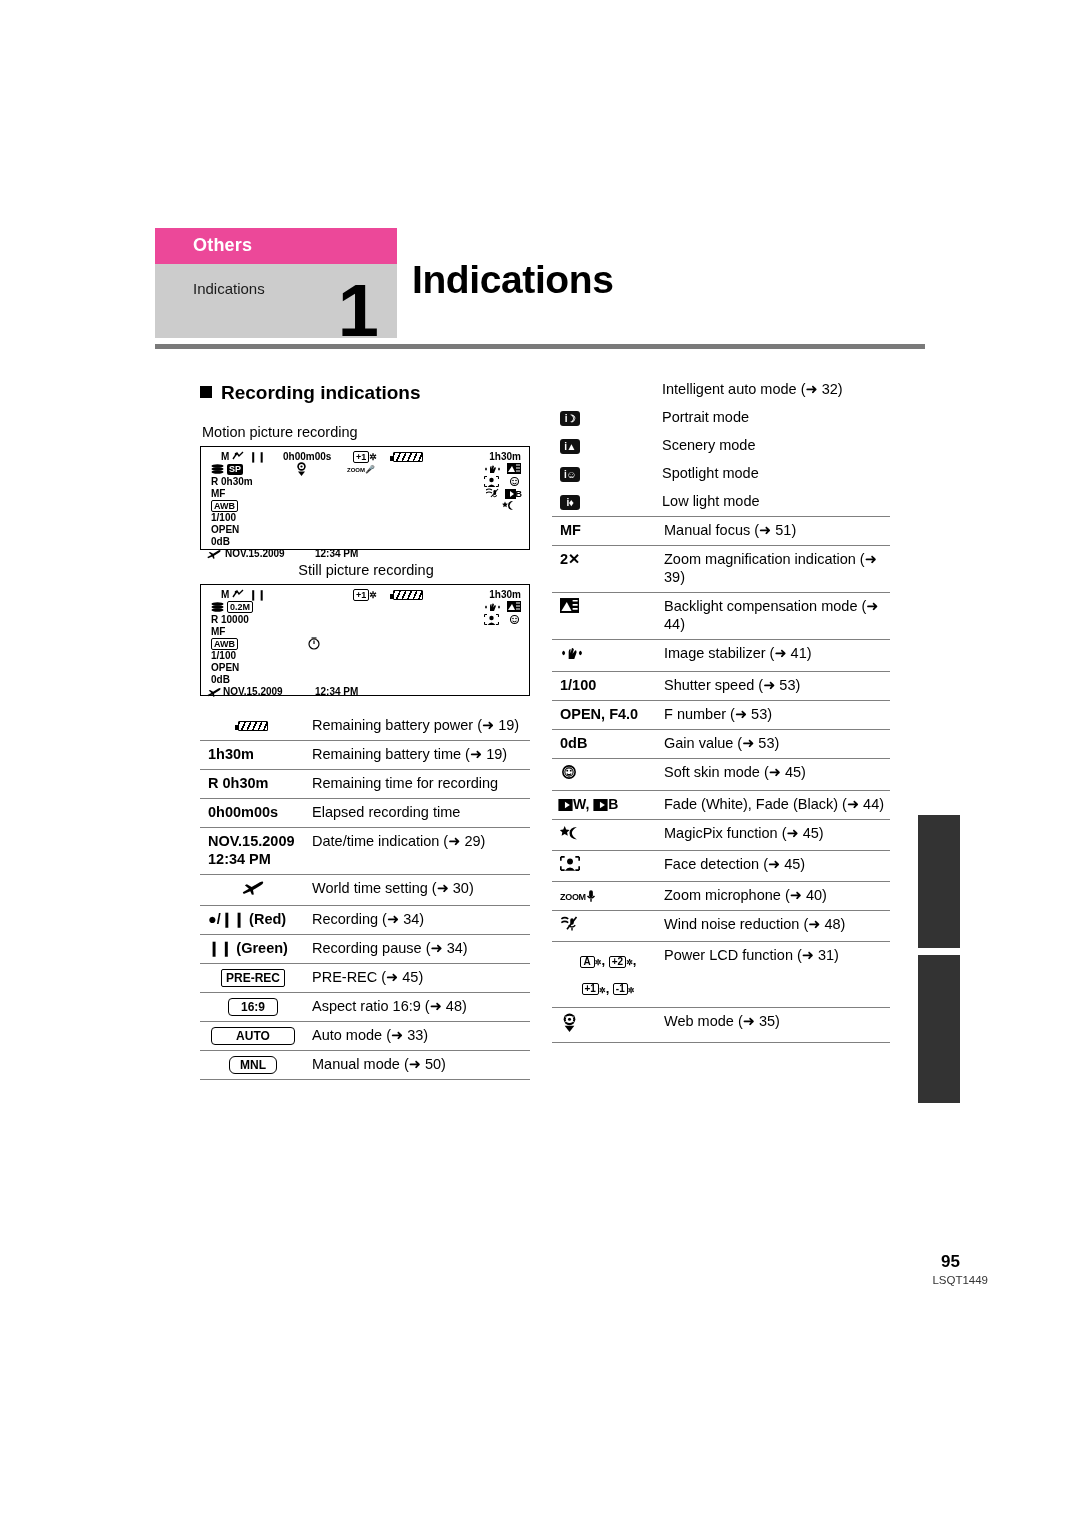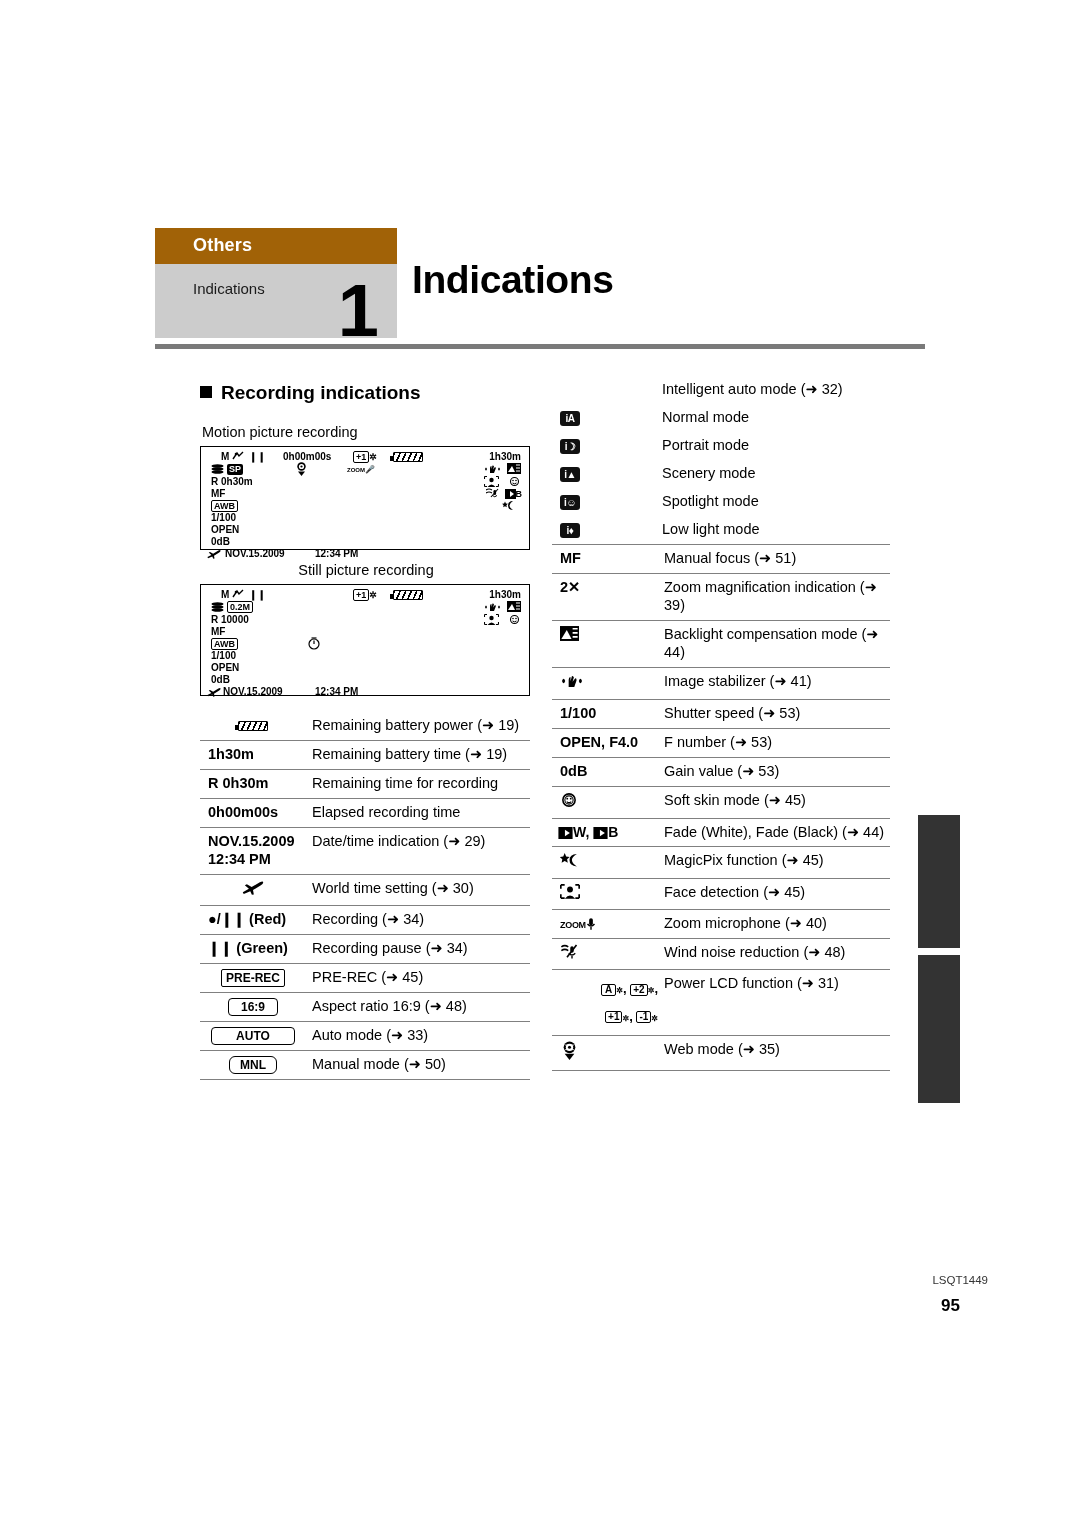--- a/index.html
+++ b/index.html
@@ -16,7 +16,7 @@
   
   #header-banner { position:absolute; left:155px; top:228px; width:242px; }
   .banner-top {
-    background:#a16207; color:#fff;
+    background:#ec4899; color:#fff;
     font-weight:bold; font-size:18px;
     padding:7px 12px 8px 38px;
     letter-spacing:.2px;

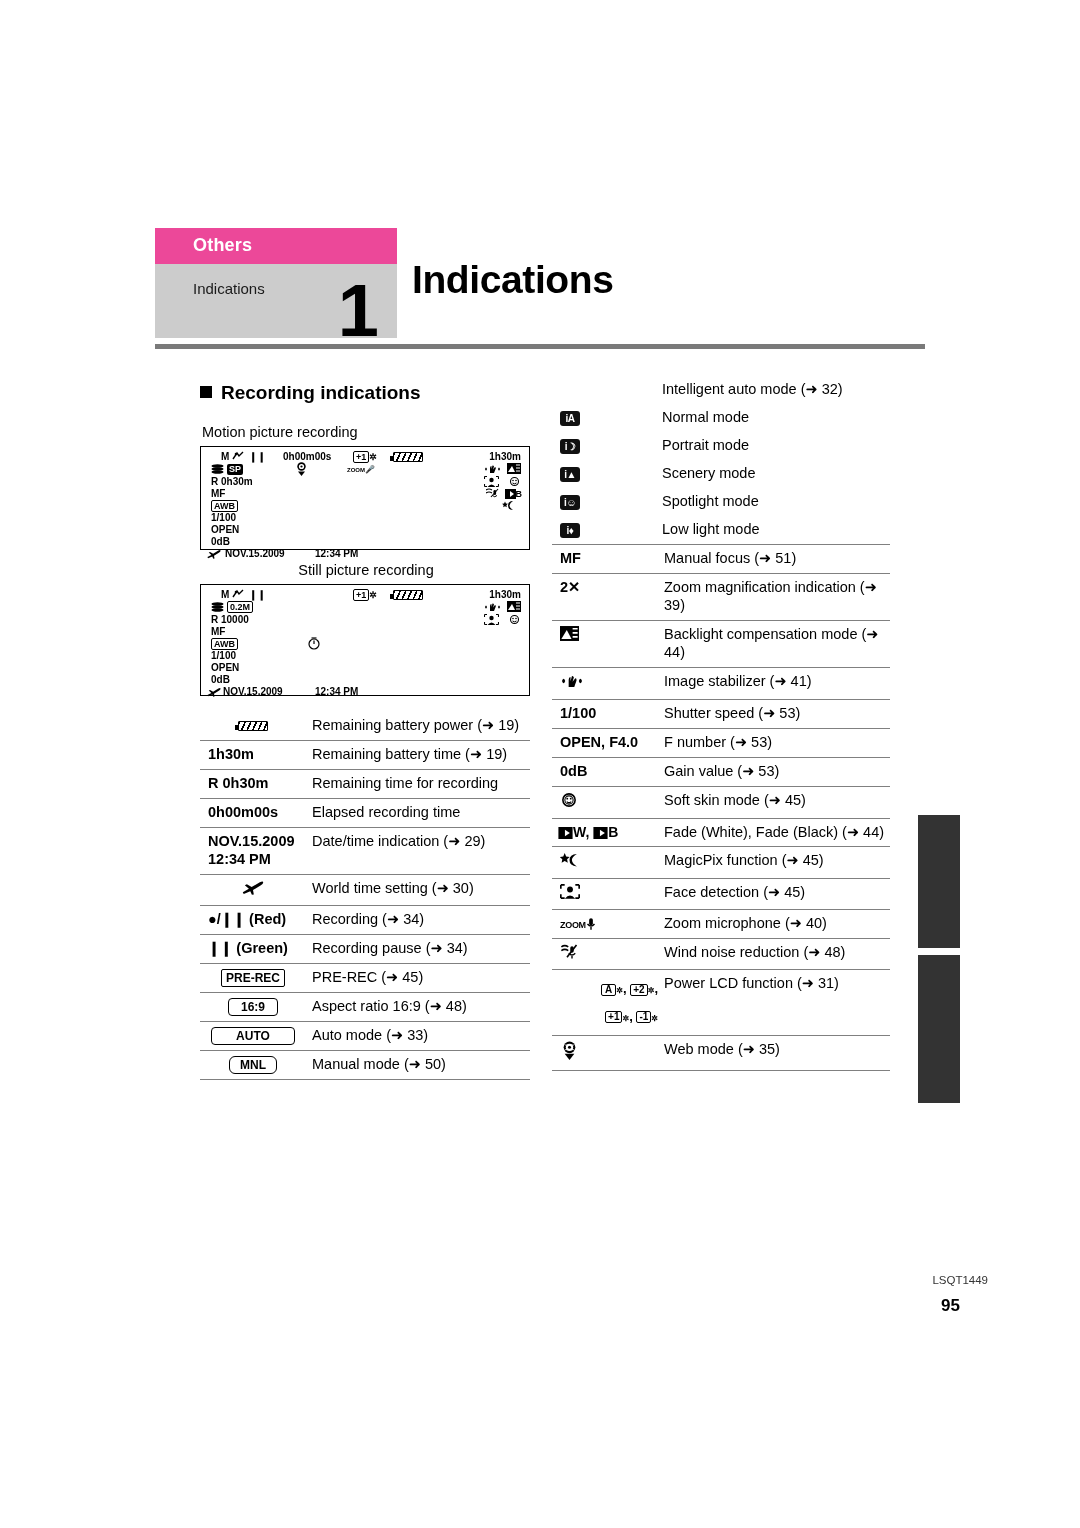--- a/index.html
+++ b/index.html
@@ -448,10 +448,6 @@
       <td>Intelligent auto mode (➜ 32)</td>
     </tr>
     <tr>
-      <td class="sym"><span class="modeicon">iA</span></td>
-      <td>Normal mode</td>
-    </tr>
-    <tr>
       <td class="sym"><span class="modeicon">i☽</span></td>
       <td>Portrait mode</td>
     </tr>

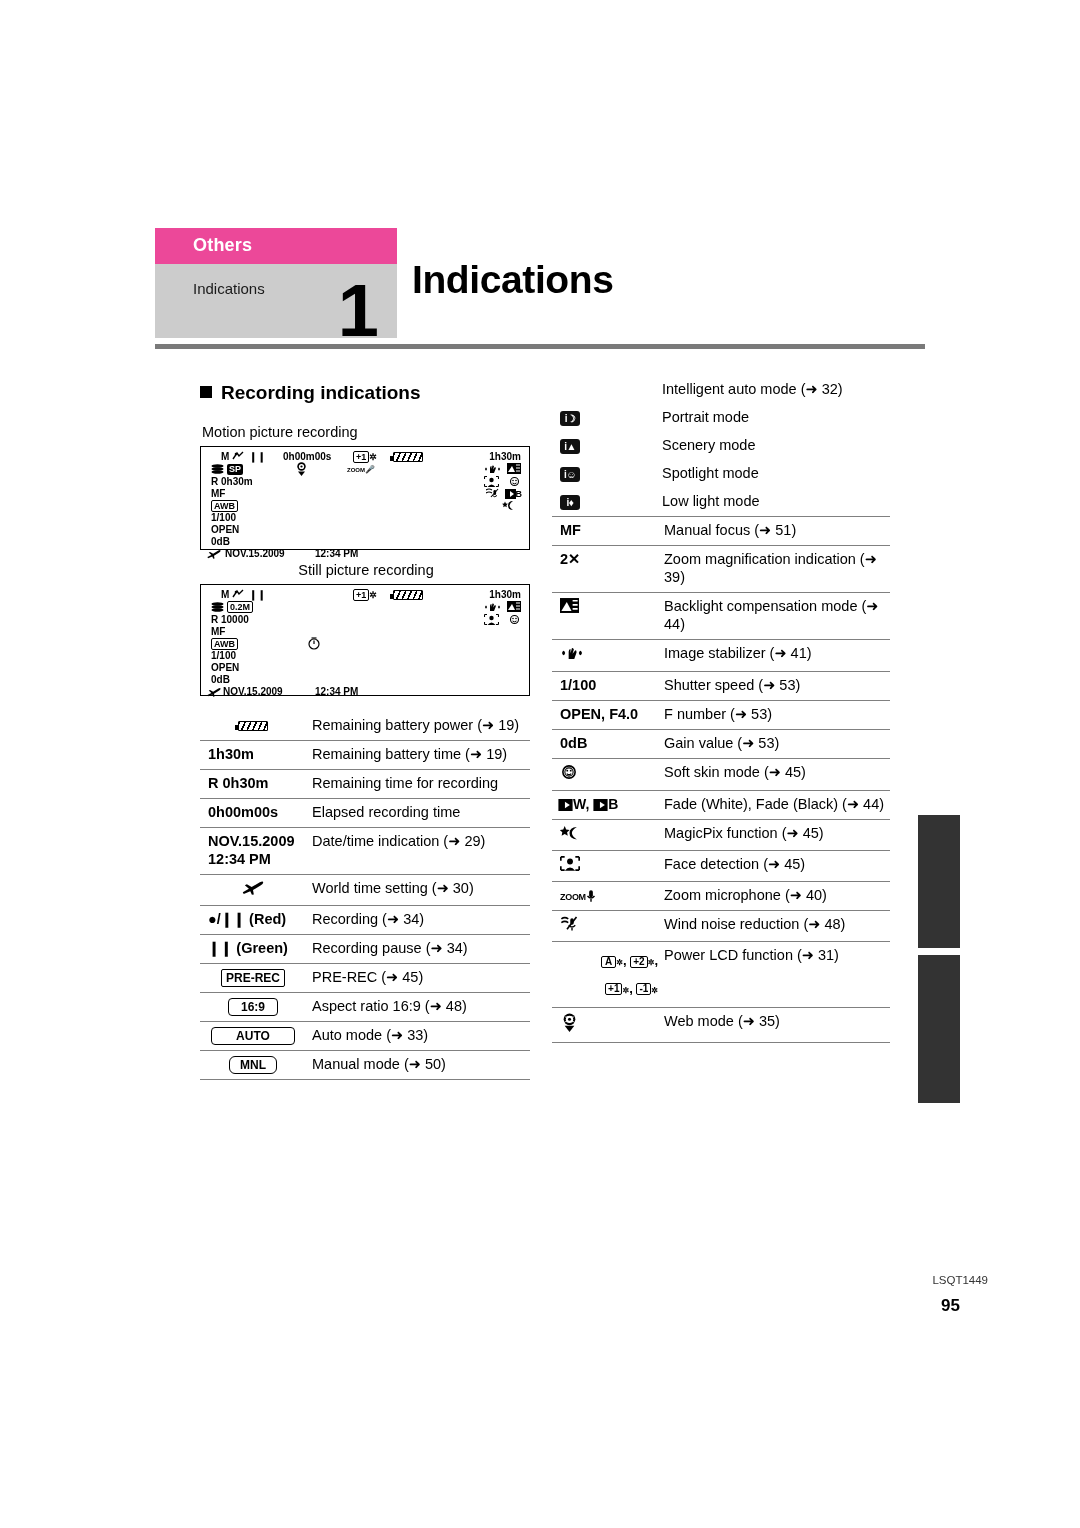--- a/index.html
+++ b/index.html
@@ -575,7 +575,7 @@
       <td class="desc">Wind noise reduction (➜ 48)</td>
     </tr>
     <tr>
-      <td class="sym" style="text-align:right;padding-left:6px;white-space:nowrap;line-height:1.9;">
+      <td class="sym" style="text-align:center;padding-left:6px;white-space:nowrap;line-height:1.9;">
         <span class="boxed" style="font-size:10px;padding:0 3px;">A</span><span style="font-size:8px;">✲</span><span style="font-size:13px;">,&nbsp;</span><span class="boxed" style="font-size:10px;padding:0 2px;">+2</span><span style="font-size:8px;">✲</span><span style="font-size:13px;">,</span><br>
         <span class="boxed" style="font-size:10px;padding:0 2px;">+1</span><span style="font-size:8px;">✲</span><span style="font-size:13px;">,&nbsp;</span><span class="boxed" style="font-size:10px;padding:0 2px;">-1</span><span style="font-size:8px;">✲</span>
       </td>

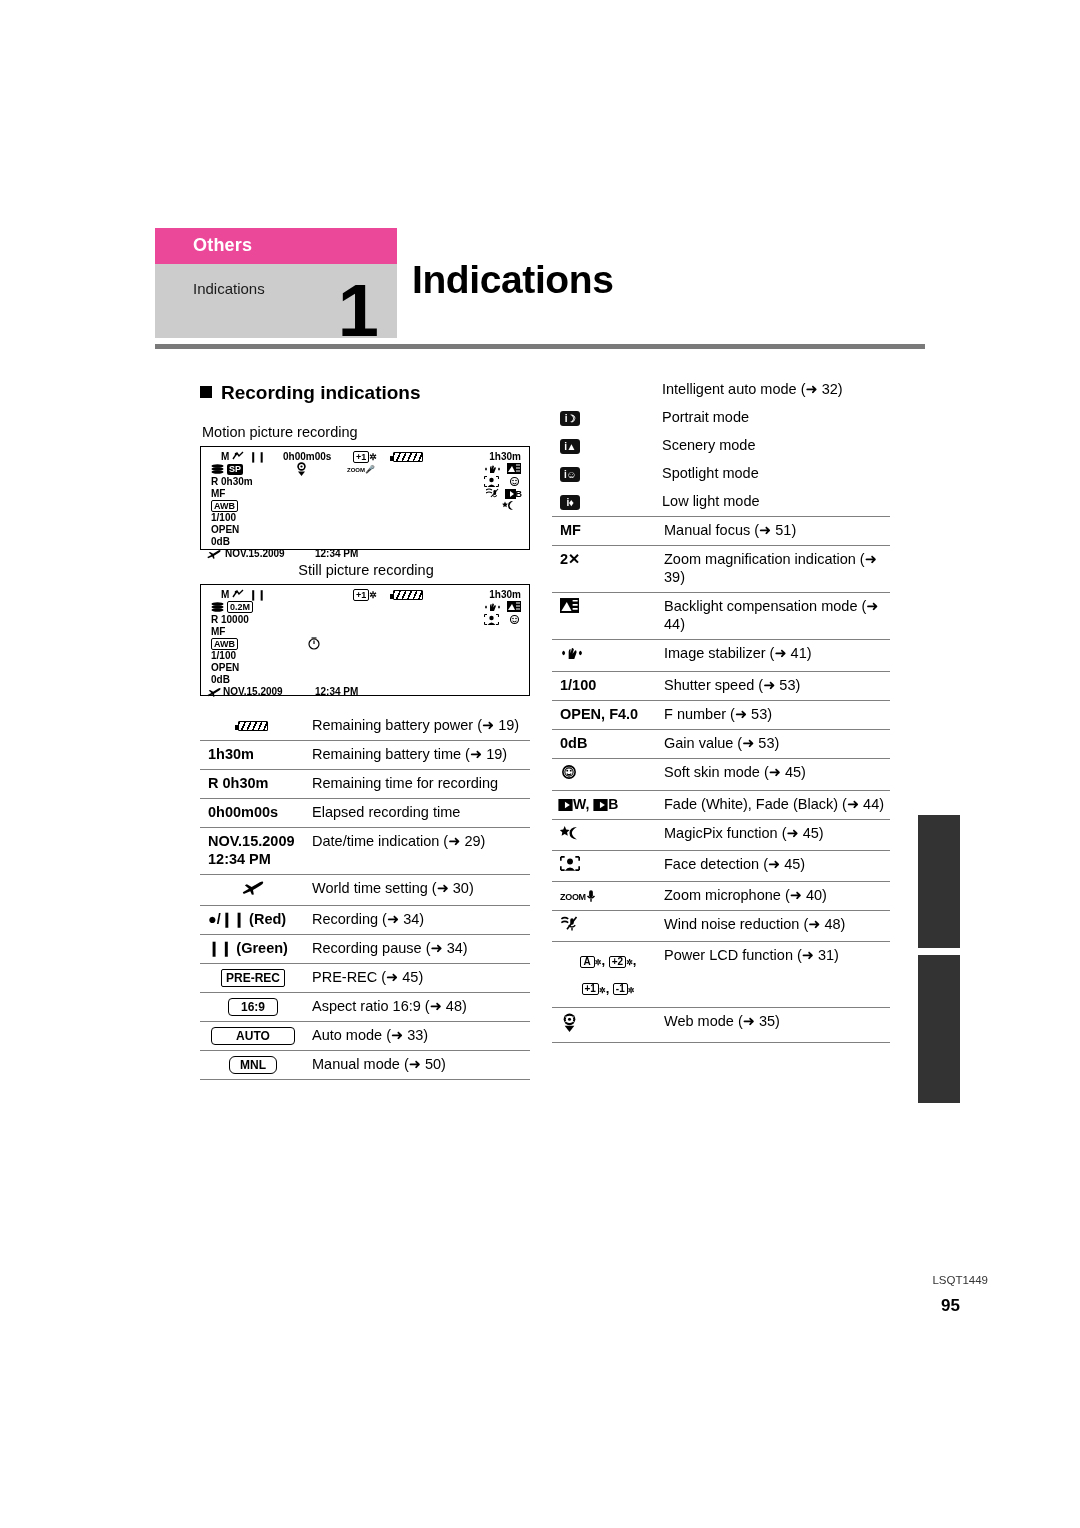--- a/index.html
+++ b/index.html
@@ -135,7 +135,7 @@
   
   #page-number {
     position:absolute; right:120px; top:1252px;
-    font-size:17px; font-weight:bold;margin-top:44px;
+    font-size:17px; font-weight:bold;
   }
   #doc-code {
     position:absolute; right:92px; top:1274px;

